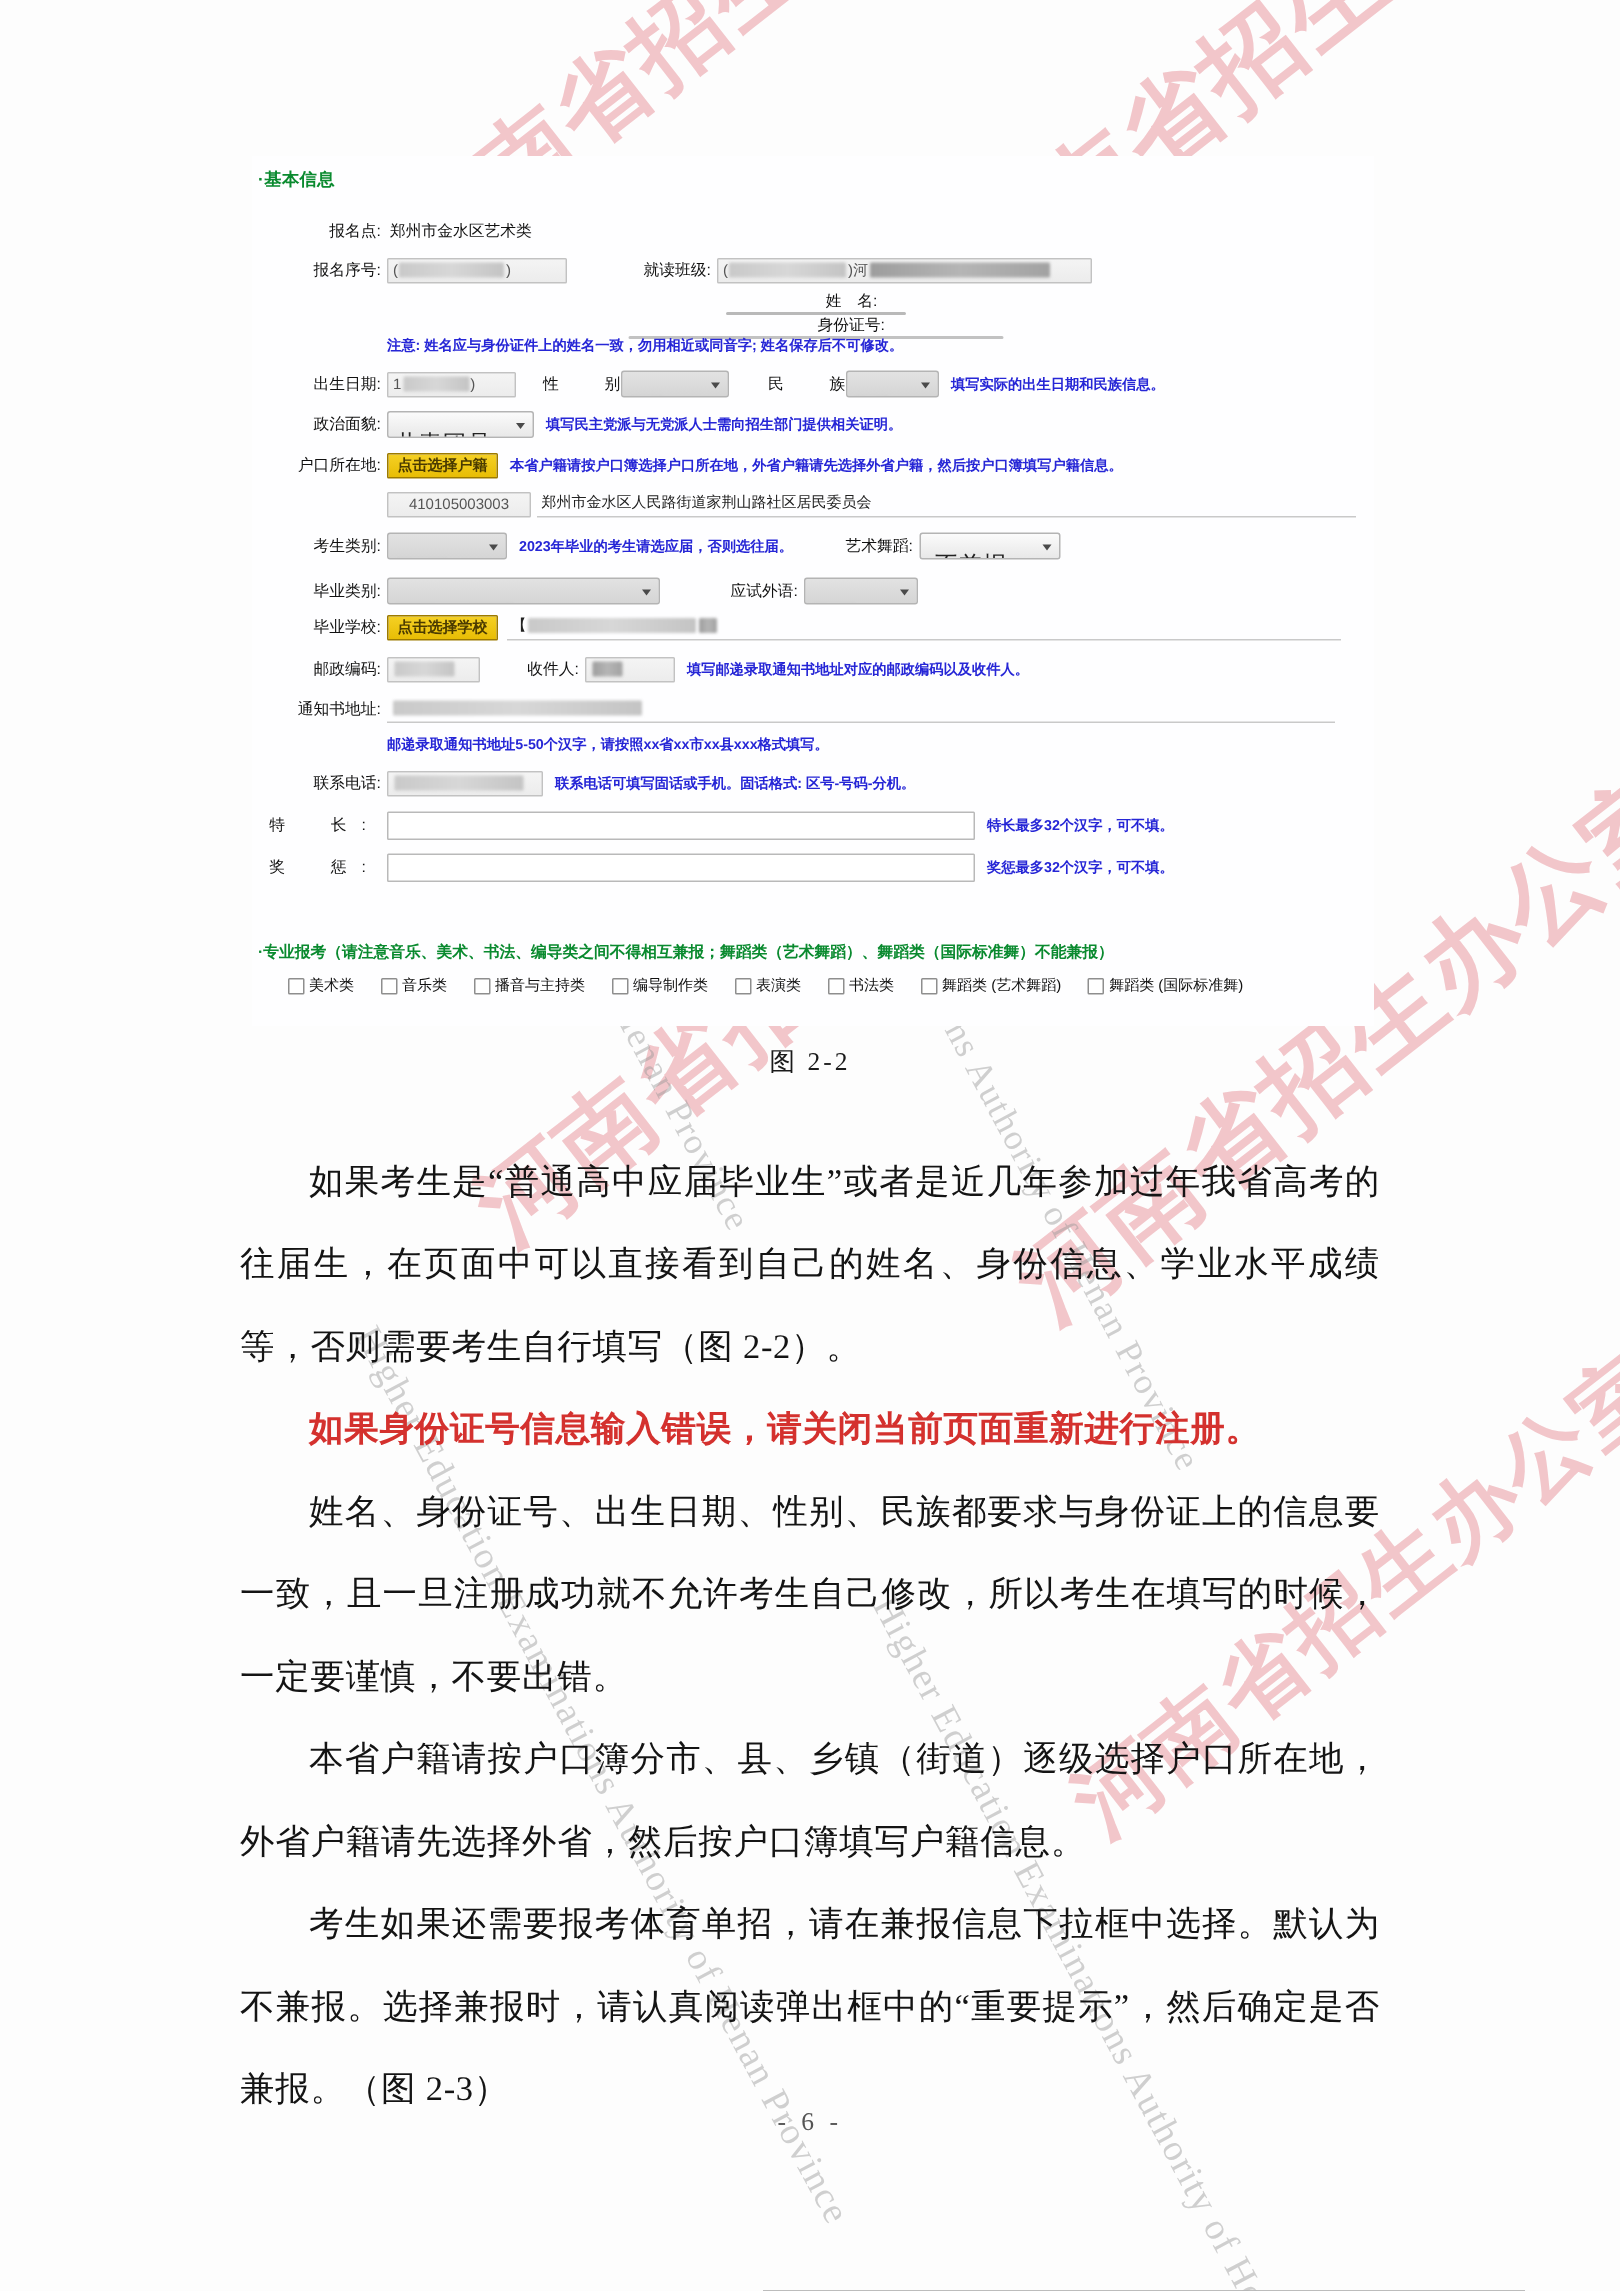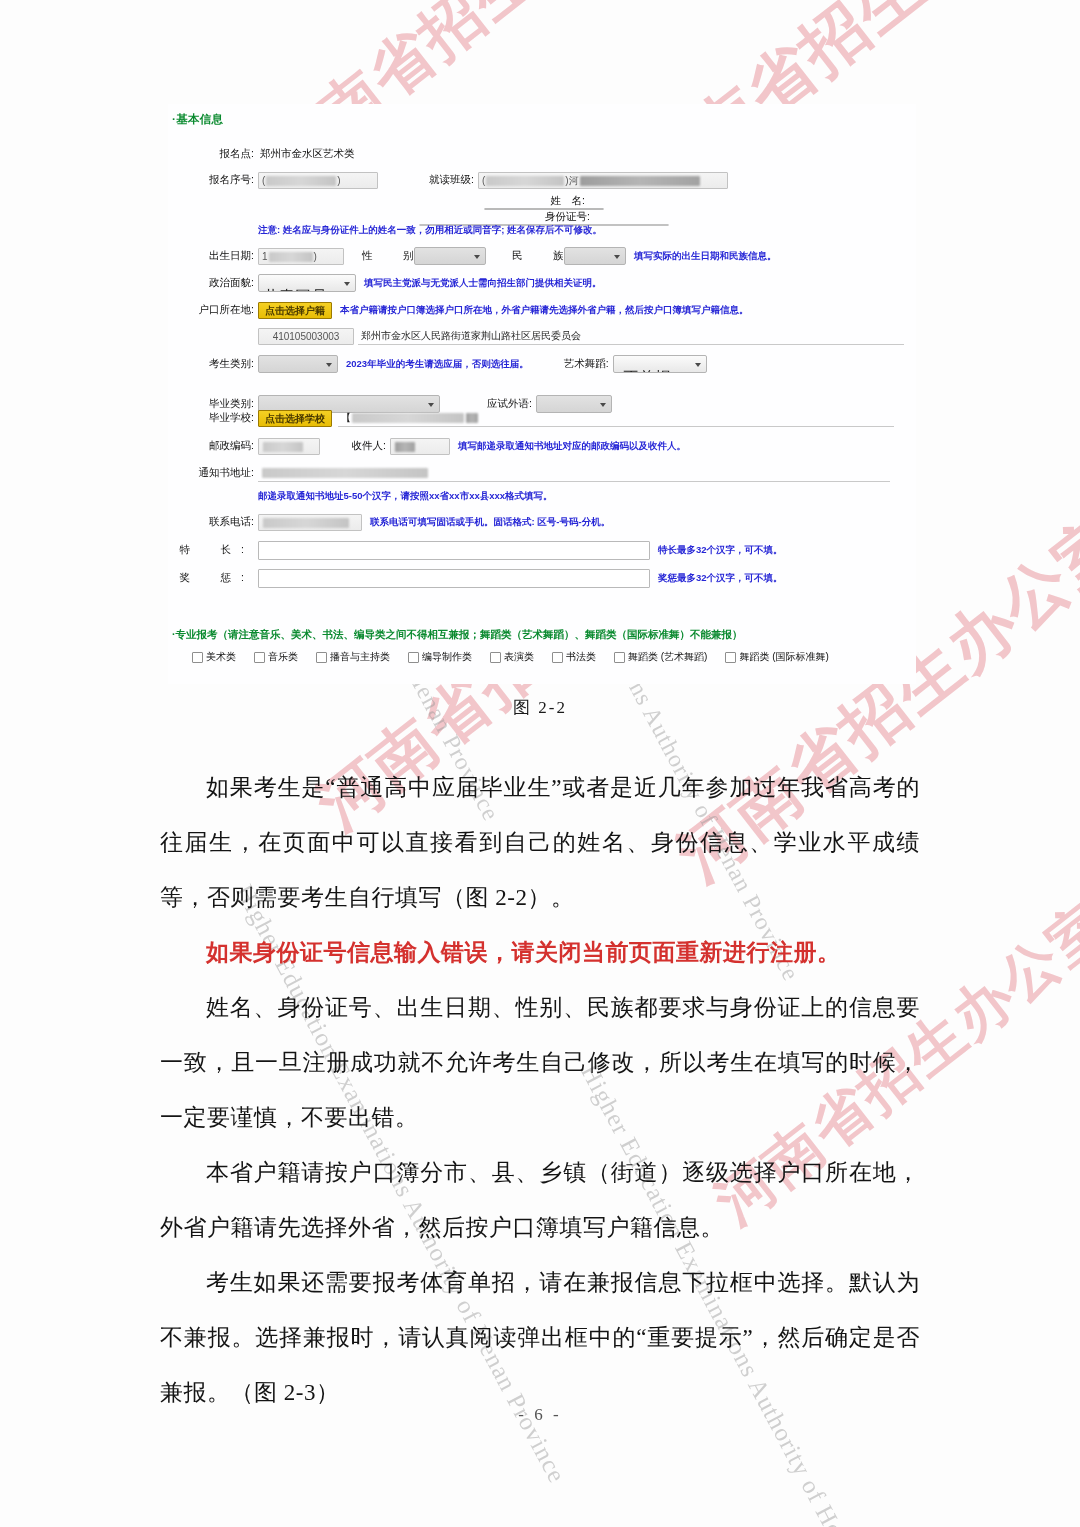--- a/index.html
+++ b/index.html
@@ -369,7 +369,7 @@
       </span>
     </div>
 
-    <div class="frow" style="top:288px;">
+    <div class="frow" style="top:278px;">
       <span class="lbl w80">毕业类别:</span>
       <span class="sel blurbg" style="width:182px; margin-left:4px;">
         <span class="blur" style="width:78px;"></span>

